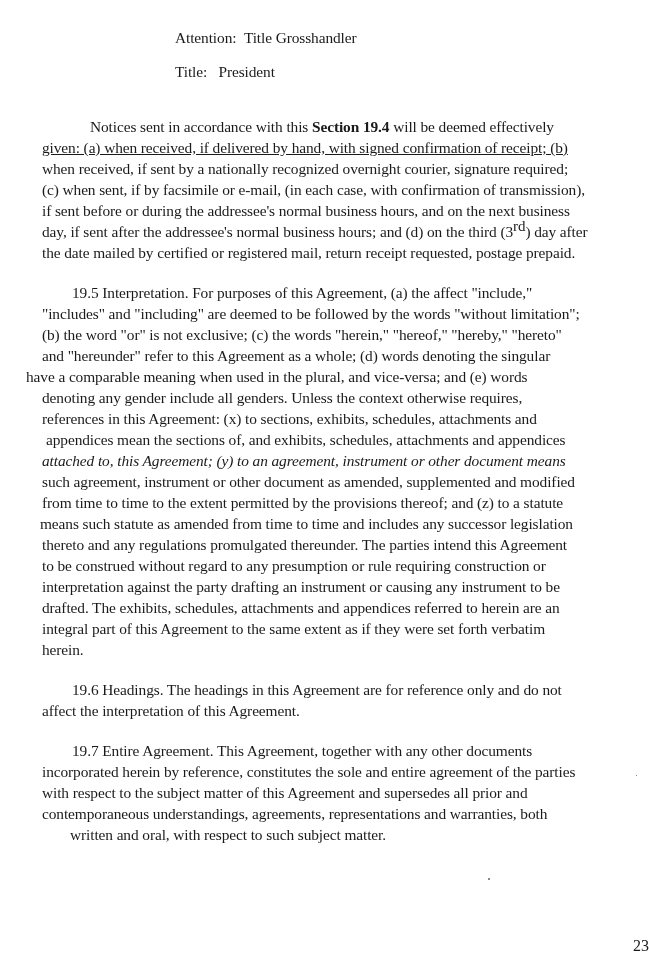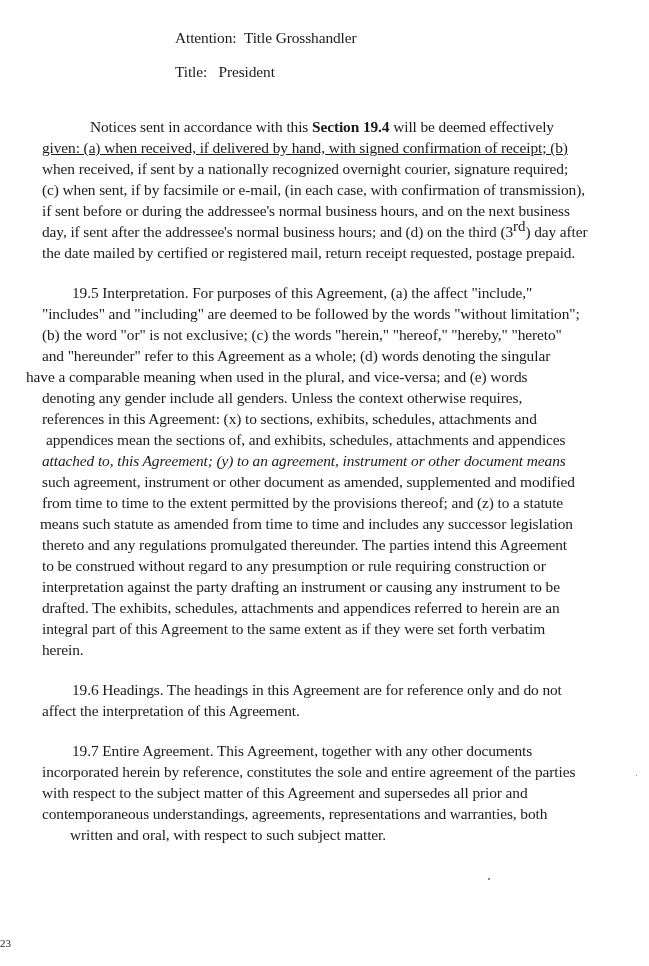--- a/index.html
+++ b/index.html
@@ -9,7 +9,7 @@
   .u { }
   .b { font-weight: bold; }
   sup { font-size: 15px; line-height: 0; vertical-align: 6px; }
-  .page-num { position: absolute; left: 0; width: 649px; text-align: left; top: 937px; font-size: 11px; }
+  .page-num { position: absolute; left: 0; width: 649px; text-align: right; top: 937px; font-size: 16px; }
   .speck { position: absolute; width: 2px; height: 2px; background: #888; }
 </style>
 </head>

